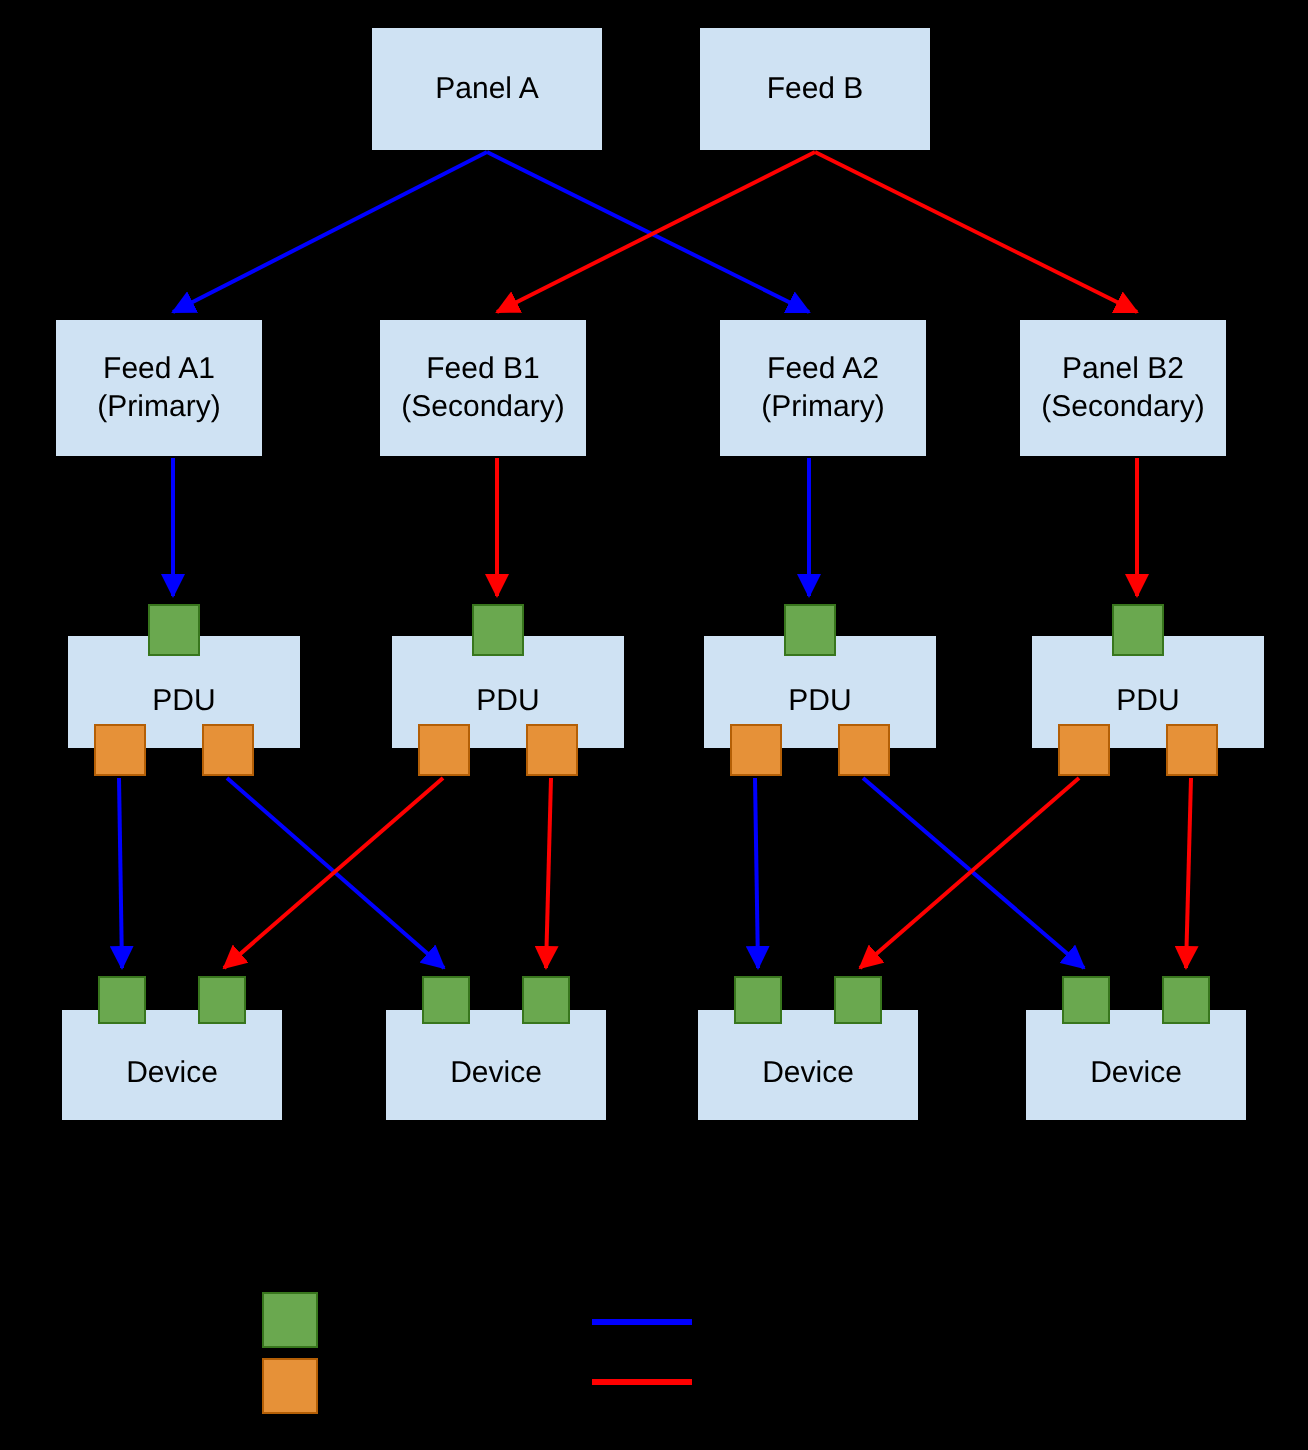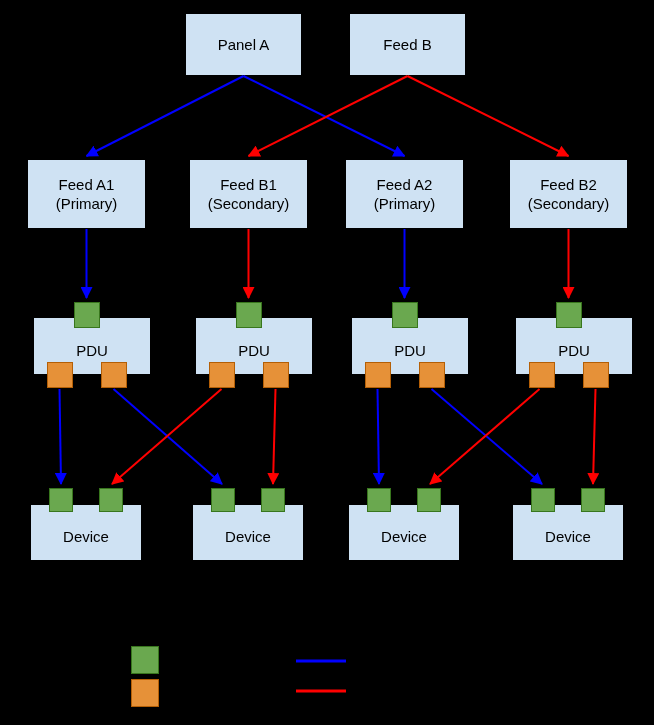--- a/index.html
+++ b/index.html
@@ -19,7 +19,7 @@
     font-size: 15px; line-height: 1.3; text-align: left;
   }
   .panel  { width: 115px; height: 61px; }
-  .feed   { width: 117px; height: 68px; }
+  .feed   { width: 103px; height: 68px; }
   .pdu    { width: 116px; height: 56px; padding-top: 10px; }
   .device { width: 110px; height: 55px; padding-top: 8px; }
   .port { position: absolute; }

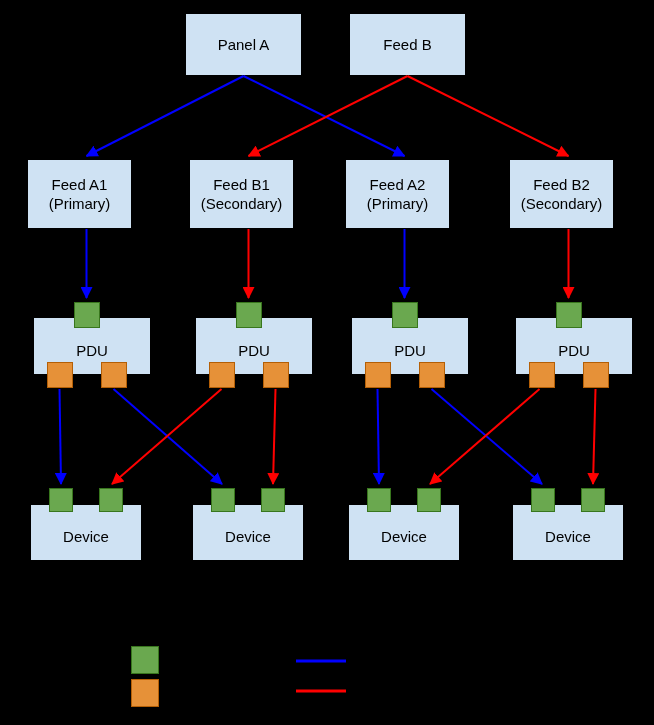--- a/index.html
+++ b/index.html
@@ -89,7 +89,7 @@
     <span>Feed B1</span>
     <span>(Secondary)</span>
   </div>
-  <div class="box feed" style="left:346px;top:160px">
+  <div class="box feed" style="left:360px;top:160px">
     <span>Feed A2</span>
     <span>(Primary)</span>
   </div>

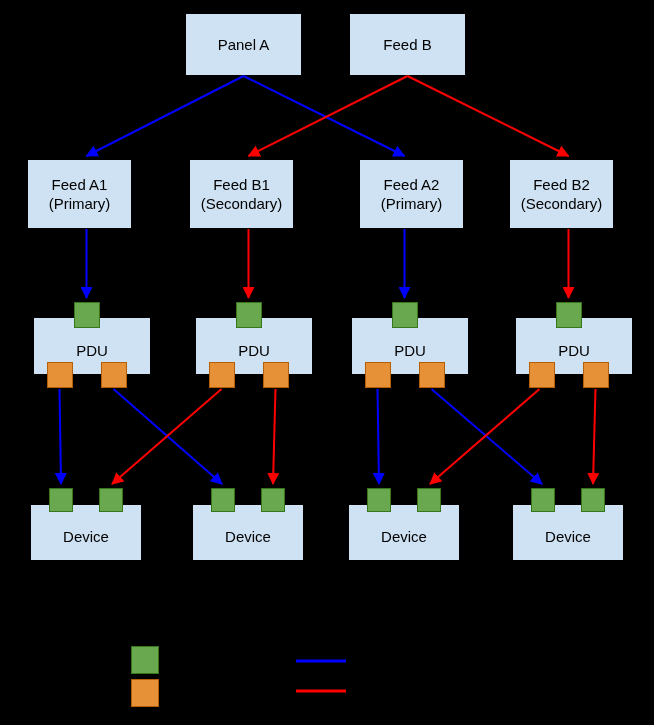--- a/index.html
+++ b/index.html
@@ -94,7 +94,7 @@
     <span>(Primary)</span>
   </div>
   <div class="box feed" style="left:510px;top:160px">
-    <span>Feed B2</span>
+    <span>Panel B2</span>
     <span>(Secondary)</span>
   </div>
 

